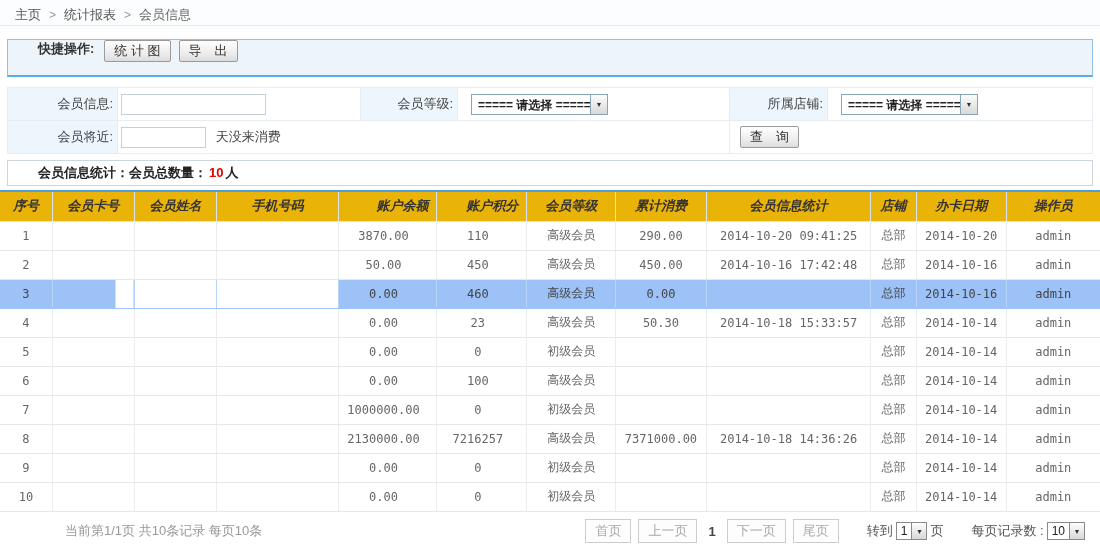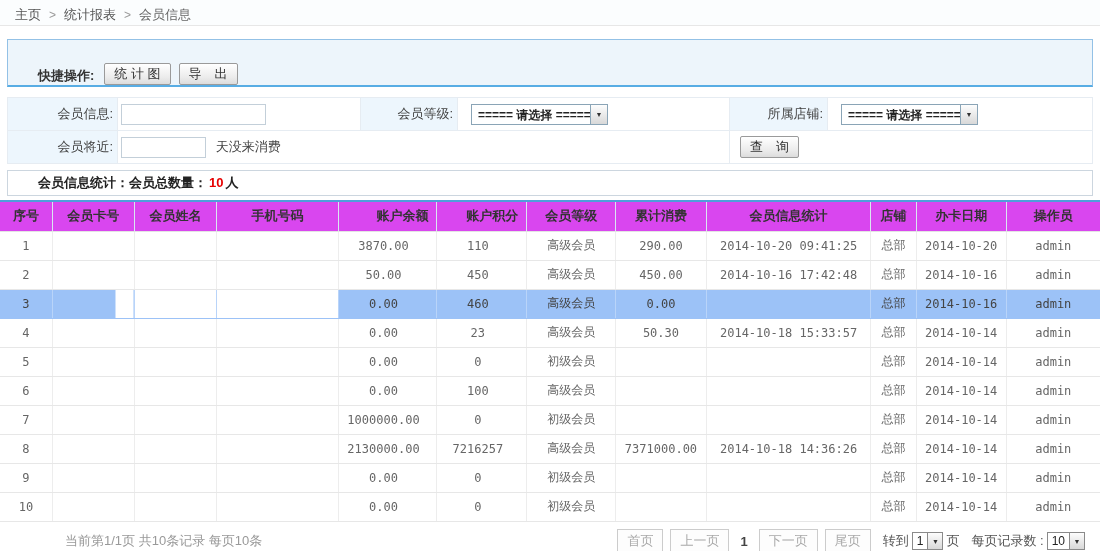--- a/index.html
+++ b/index.html
@@ -13,9 +13,9 @@
   .breadcrumb .sep { color:#999; margin:0 8px; font-size:12px; }
 
   
-  .quickops { margin:13px 7px 0 7px; height:48px; background:#edf5fb;
+  .quickops { margin:13px 7px 0 7px; height:38px; background:#edf5fb;
     border:1px solid #93c1e6; border-bottom:2px solid #58ade4;
-    display:flex; align-items:flex-end; }
+    display:flex; align-items:flex-start; }
   .quickops .lbl { font-size:13px; font-weight:bold; color:#333; margin:0 10px 0 30px; }
   .btn { display:inline-block; border:1px solid #9a9a9a; border-radius:2px;
     background:linear-gradient(#ffffff,#eaeaea 70%,#dcdcdc); color:#333;

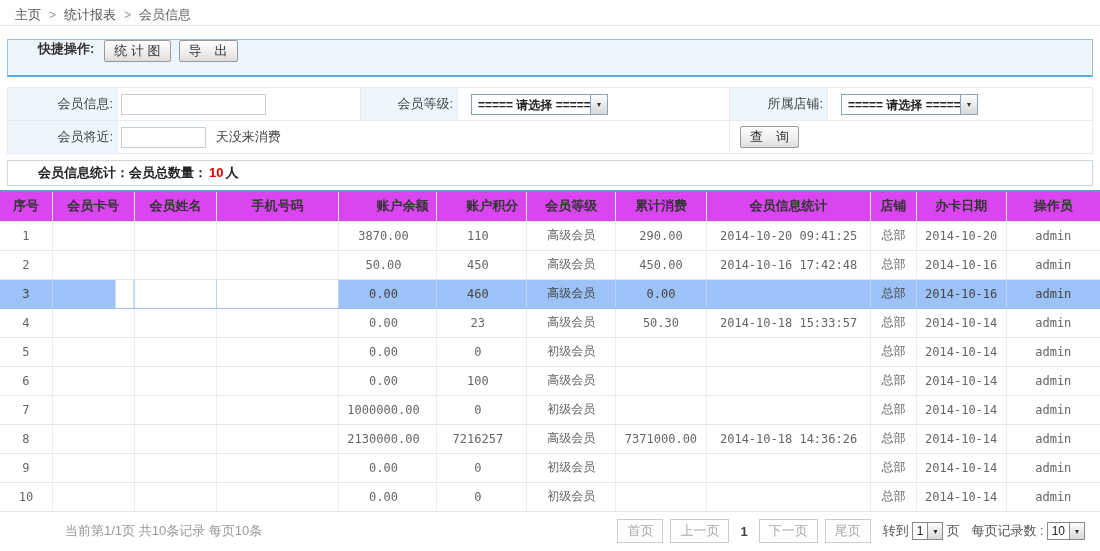--- a/index.html
+++ b/index.html
@@ -50,8 +50,8 @@
   
   table.grid { border-collapse:collapse; width:1100px; margin-top:4px; table-layout:fixed;
     border-top:2px solid #4f9edb; }
-  table.grid th { background:#d946ef; height:30px; font-size:13px; font-weight:bold; color:#333;
-    border-right:1px solid #d9e6f1; border-bottom:1px solid #e4e4e4; }
+  table.grid th { background:#eab308; height:30px; font-size:13px; font-weight:bold; color:#333;
+    border-right:1px solid #d9e6f1; border-bottom:1px solid #e4e4e4;font-style:italic; }
   table.grid th:last-child { border-right:none; }
   table.grid td { height:29px; font-size:12px; color:#666; text-align:center;
     border-right:1px solid #ededed; border-bottom:1px solid #e7e7e7; overflow:hidden;

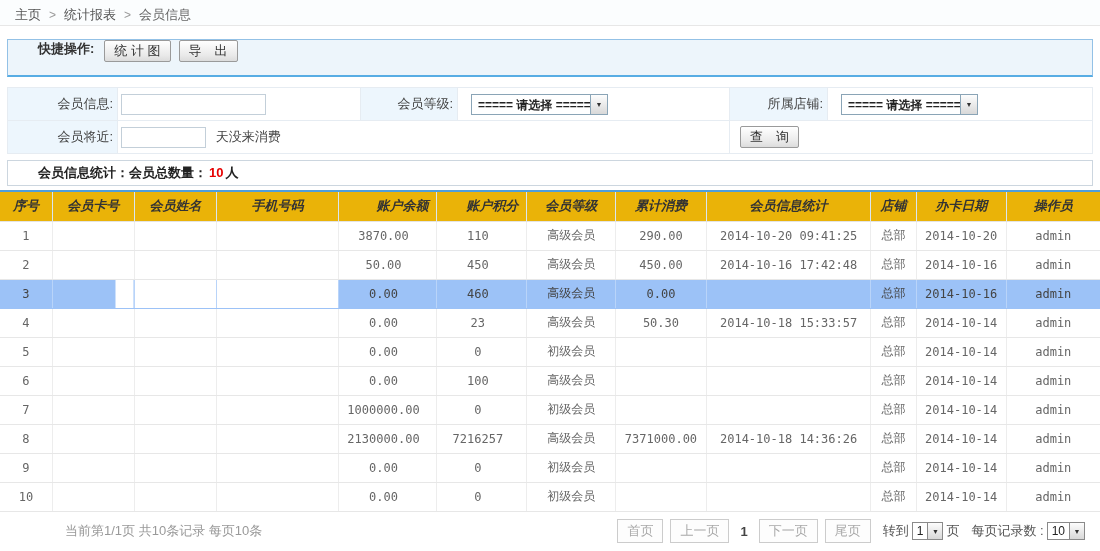--- a/index.html
+++ b/index.html
@@ -75,7 +75,7 @@
   .pgbtn { border:1px solid #ccc; background:#fdfdfd; color:#a9a9a9; font-size:13px;
     padding:2px 9px; margin-left:7px; cursor:pointer; }
   .pgcur { font-weight:bold; color:#444; margin:0 4px 0 11px; }
-  .goto { margin-left:12px; display:flex; align-items:center; }
+  .goto { margin-left:28px; display:flex; align-items:center; }
 </style>
 </head>
 <body>

